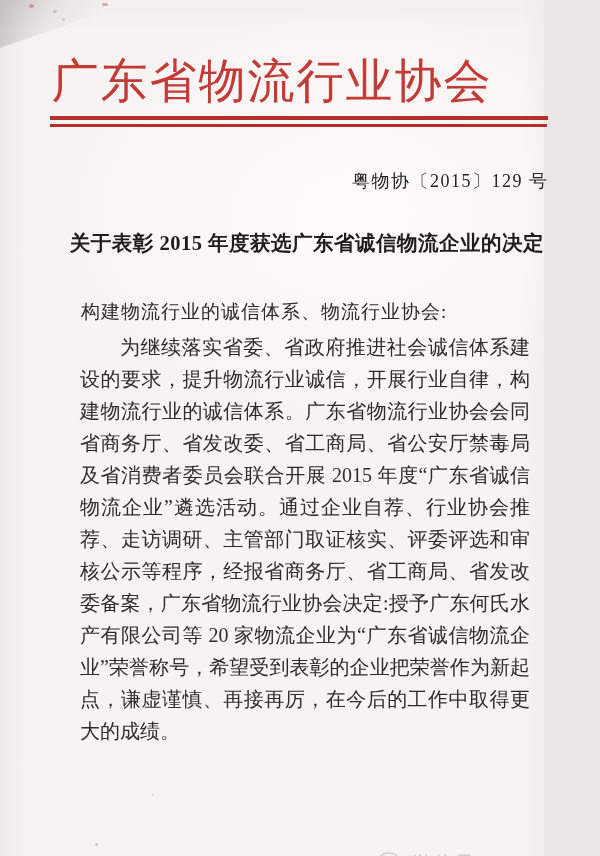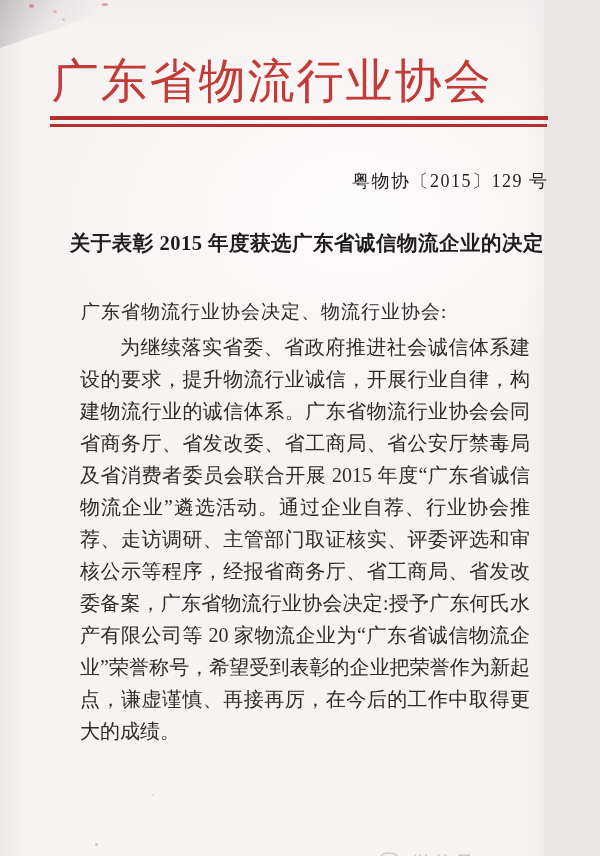--- a/index.html
+++ b/index.html
@@ -137,7 +137,7 @@
 
   <div class="doc-title">关于表彰 2015 年度获选广东省诚信物流企业的决定</div>
 
-  <div class="salutation">广东省物流行业协会决定、物流行业协会:</div>
+  <div class="salutation">构建物流行业的诚信体系、物流行业协会:</div>
 
   <div class="body-text">
     <p>为继续落实省委、省政府推进社会诚信体系建设的要求，提升物流行业诚信，开展行业自律，构建物流行业的诚信体系。广东省物流行业协会会同省商务厅、省发改委、省工商局、省公安厅禁毒局及省消费者委员会联合开展 2015 年度“广东省诚信物流企业”遴选活动。通过企业自荐、行业协会推荐、走访调研、主管部门取证核实、评委评选和审核公示等程序，经报省商务厅、省工商局、省发改委备案，广东省物流行业协会决定:授予广东何氏水产有限公司等 20 家物流企业为“广东省诚信物流企业”荣誉称号，希望受到表彰的企业把荣誉作为新起点，谦虚谨慎、再接再厉，在今后的工作中取得更大的成绩。</p>

